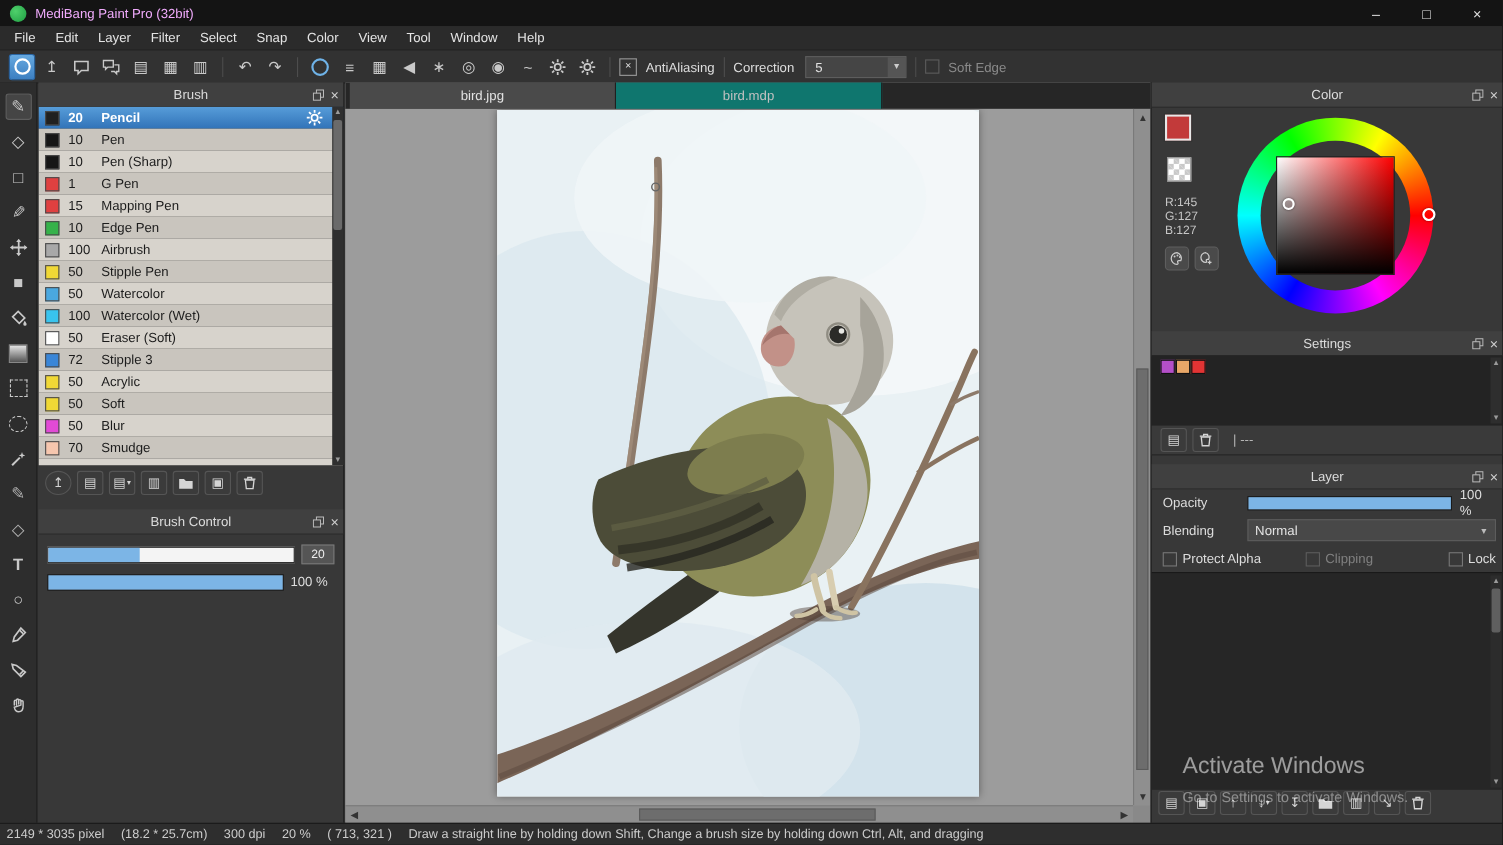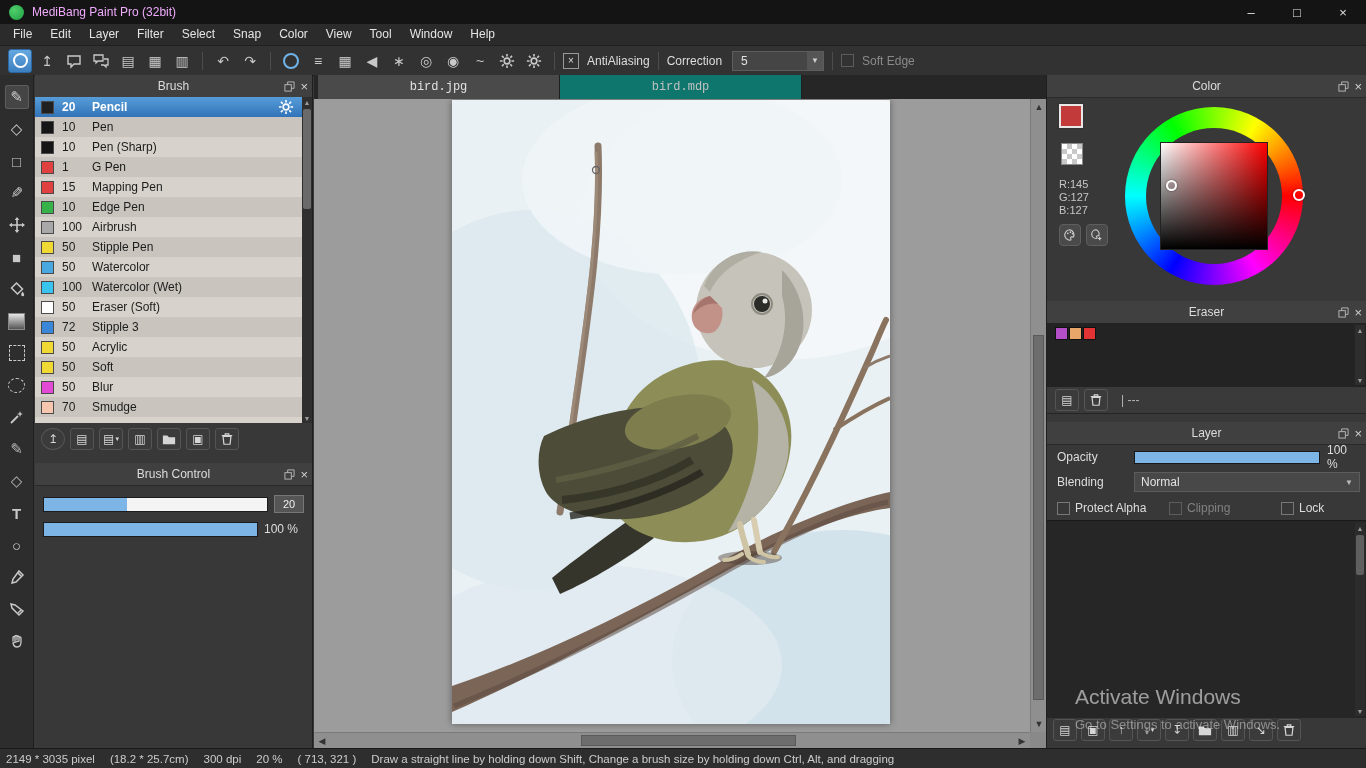--- a/index.html
+++ b/index.html
@@ -68,7 +68,7 @@
   .val-txt{width:40px;color:#ddd;font-size:12px;margin-left:6px;text-align:left;}
   
   .canvas-area{position:absolute;left:314px;top:75px;width:732px;height:673px;background:#9c9c9c;}
-  .tabbar{position:absolute;top:0;left:0;right:0;height:24px;background:#262626;display:flex;padding-left:4px;font-family:Liberation Mono, monospace;}
+  .tabbar{position:absolute;top:0;left:0;right:0;height:24px;background:#262626;display:flex;padding-left:4px;}
   .tab{width:242px;display:flex;align-items:center;justify-content:center;font-size:12px;color:#c0c0c0;background:#0f766e;border-right:1px solid #1f1f1f;box-sizing:border-box;}
   .tab.active{background:#4a4a4a;color:#e2e2e2;}
   .viewport{position:absolute;top:24px;left:0;right:16px;bottom:16px;background:#9c9c9c;overflow:hidden;}

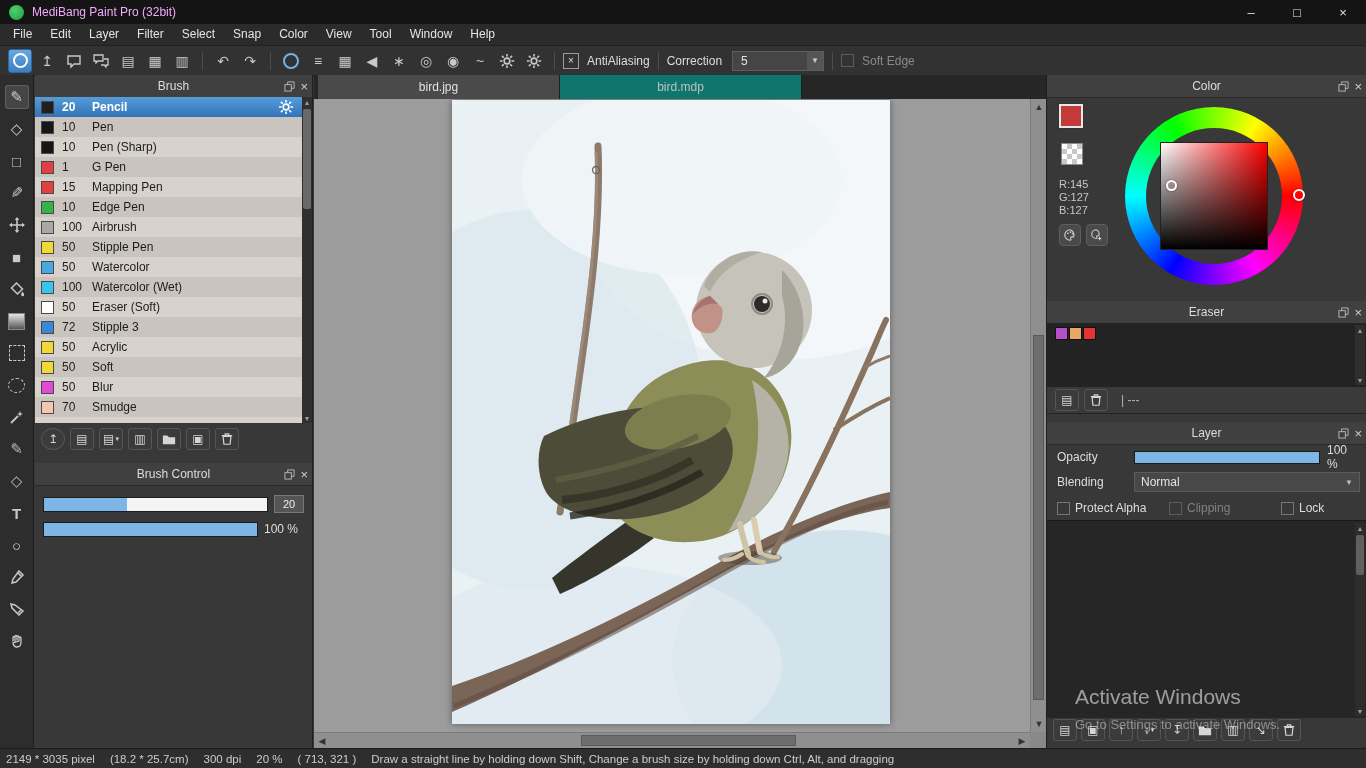--- a/index.html
+++ b/index.html
@@ -541,7 +541,7 @@
     <div class="sv-marker"></div>
 
     <div class="panel-header palette-header">
-      <span>Eraser</span>
+      <span>Settings</span>
       <div class="hdr-icons">
         <span class="hdr-pop">
           <svg viewBox="0 0 12 12">

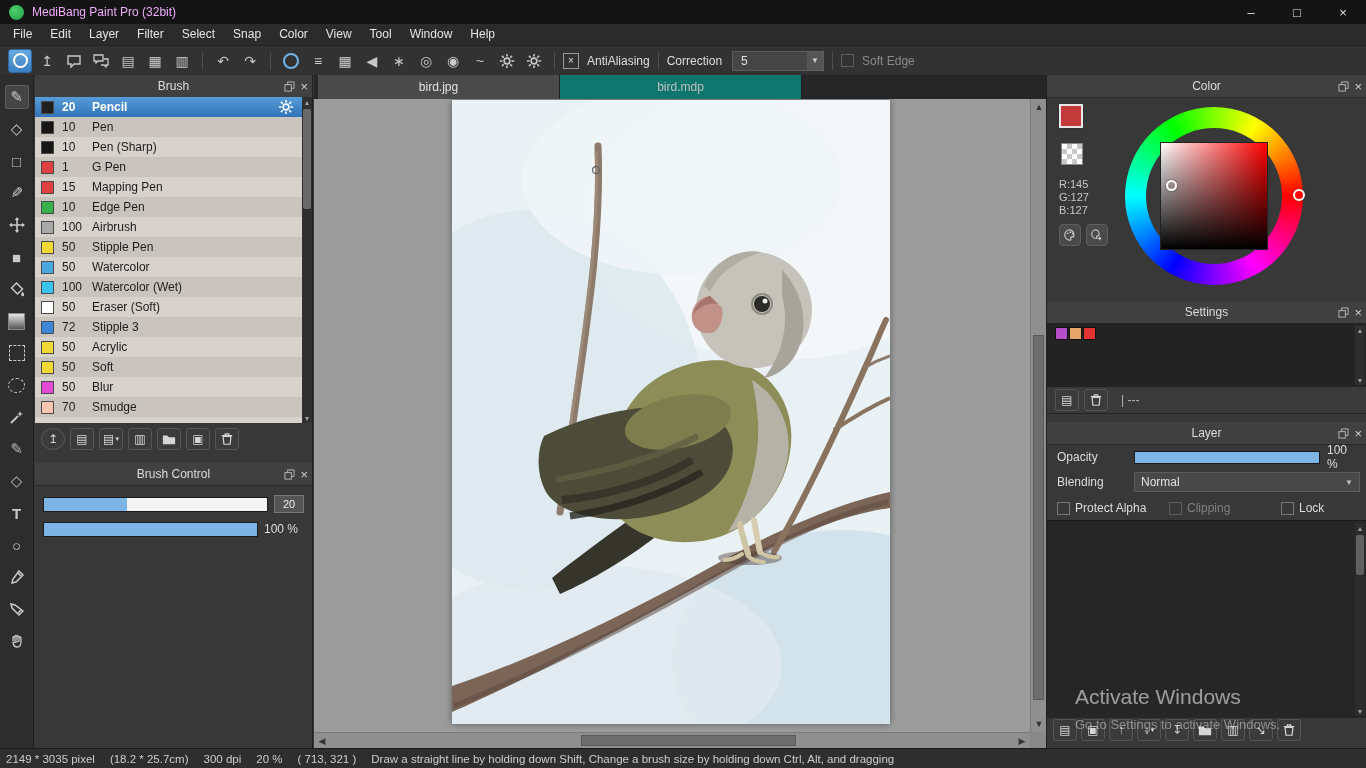--- a/index.html
+++ b/index.html
@@ -111,7 +111,7 @@
   .lval{color:#ddd;font-size:12px;margin-left:7px;}
   .blend-dd{flex:1;height:20px;background:#484848;border:1px solid #5c5c5c;color:#e3e3e3;font-size:12px;display:flex;align-items:center;padding:8px 6px;box-sizing:border-box;}
   .blend-dd .dd-caret{margin-left:auto;font-size:8px;color:#bbb;}
-  .chk-row{position:absolute;top:425px;left:10px;right:6px;height:16px;display:flex;align-items:center;font-size:12px;color:#ddd;}
+  .chk-row{position:absolute;top:425px;left:10px;right:6px;height:16px;display:flex;align-items:center;font-size:12px;color:#ddd;gap:36px;}
   .chk{display:flex;align-items:center;}
   .chk.dim{color:#808080;}
   .layer-list{position:absolute;top:445px;left:0;right:0;height:197px;background:#262626;border-top:1px solid #191919;}

